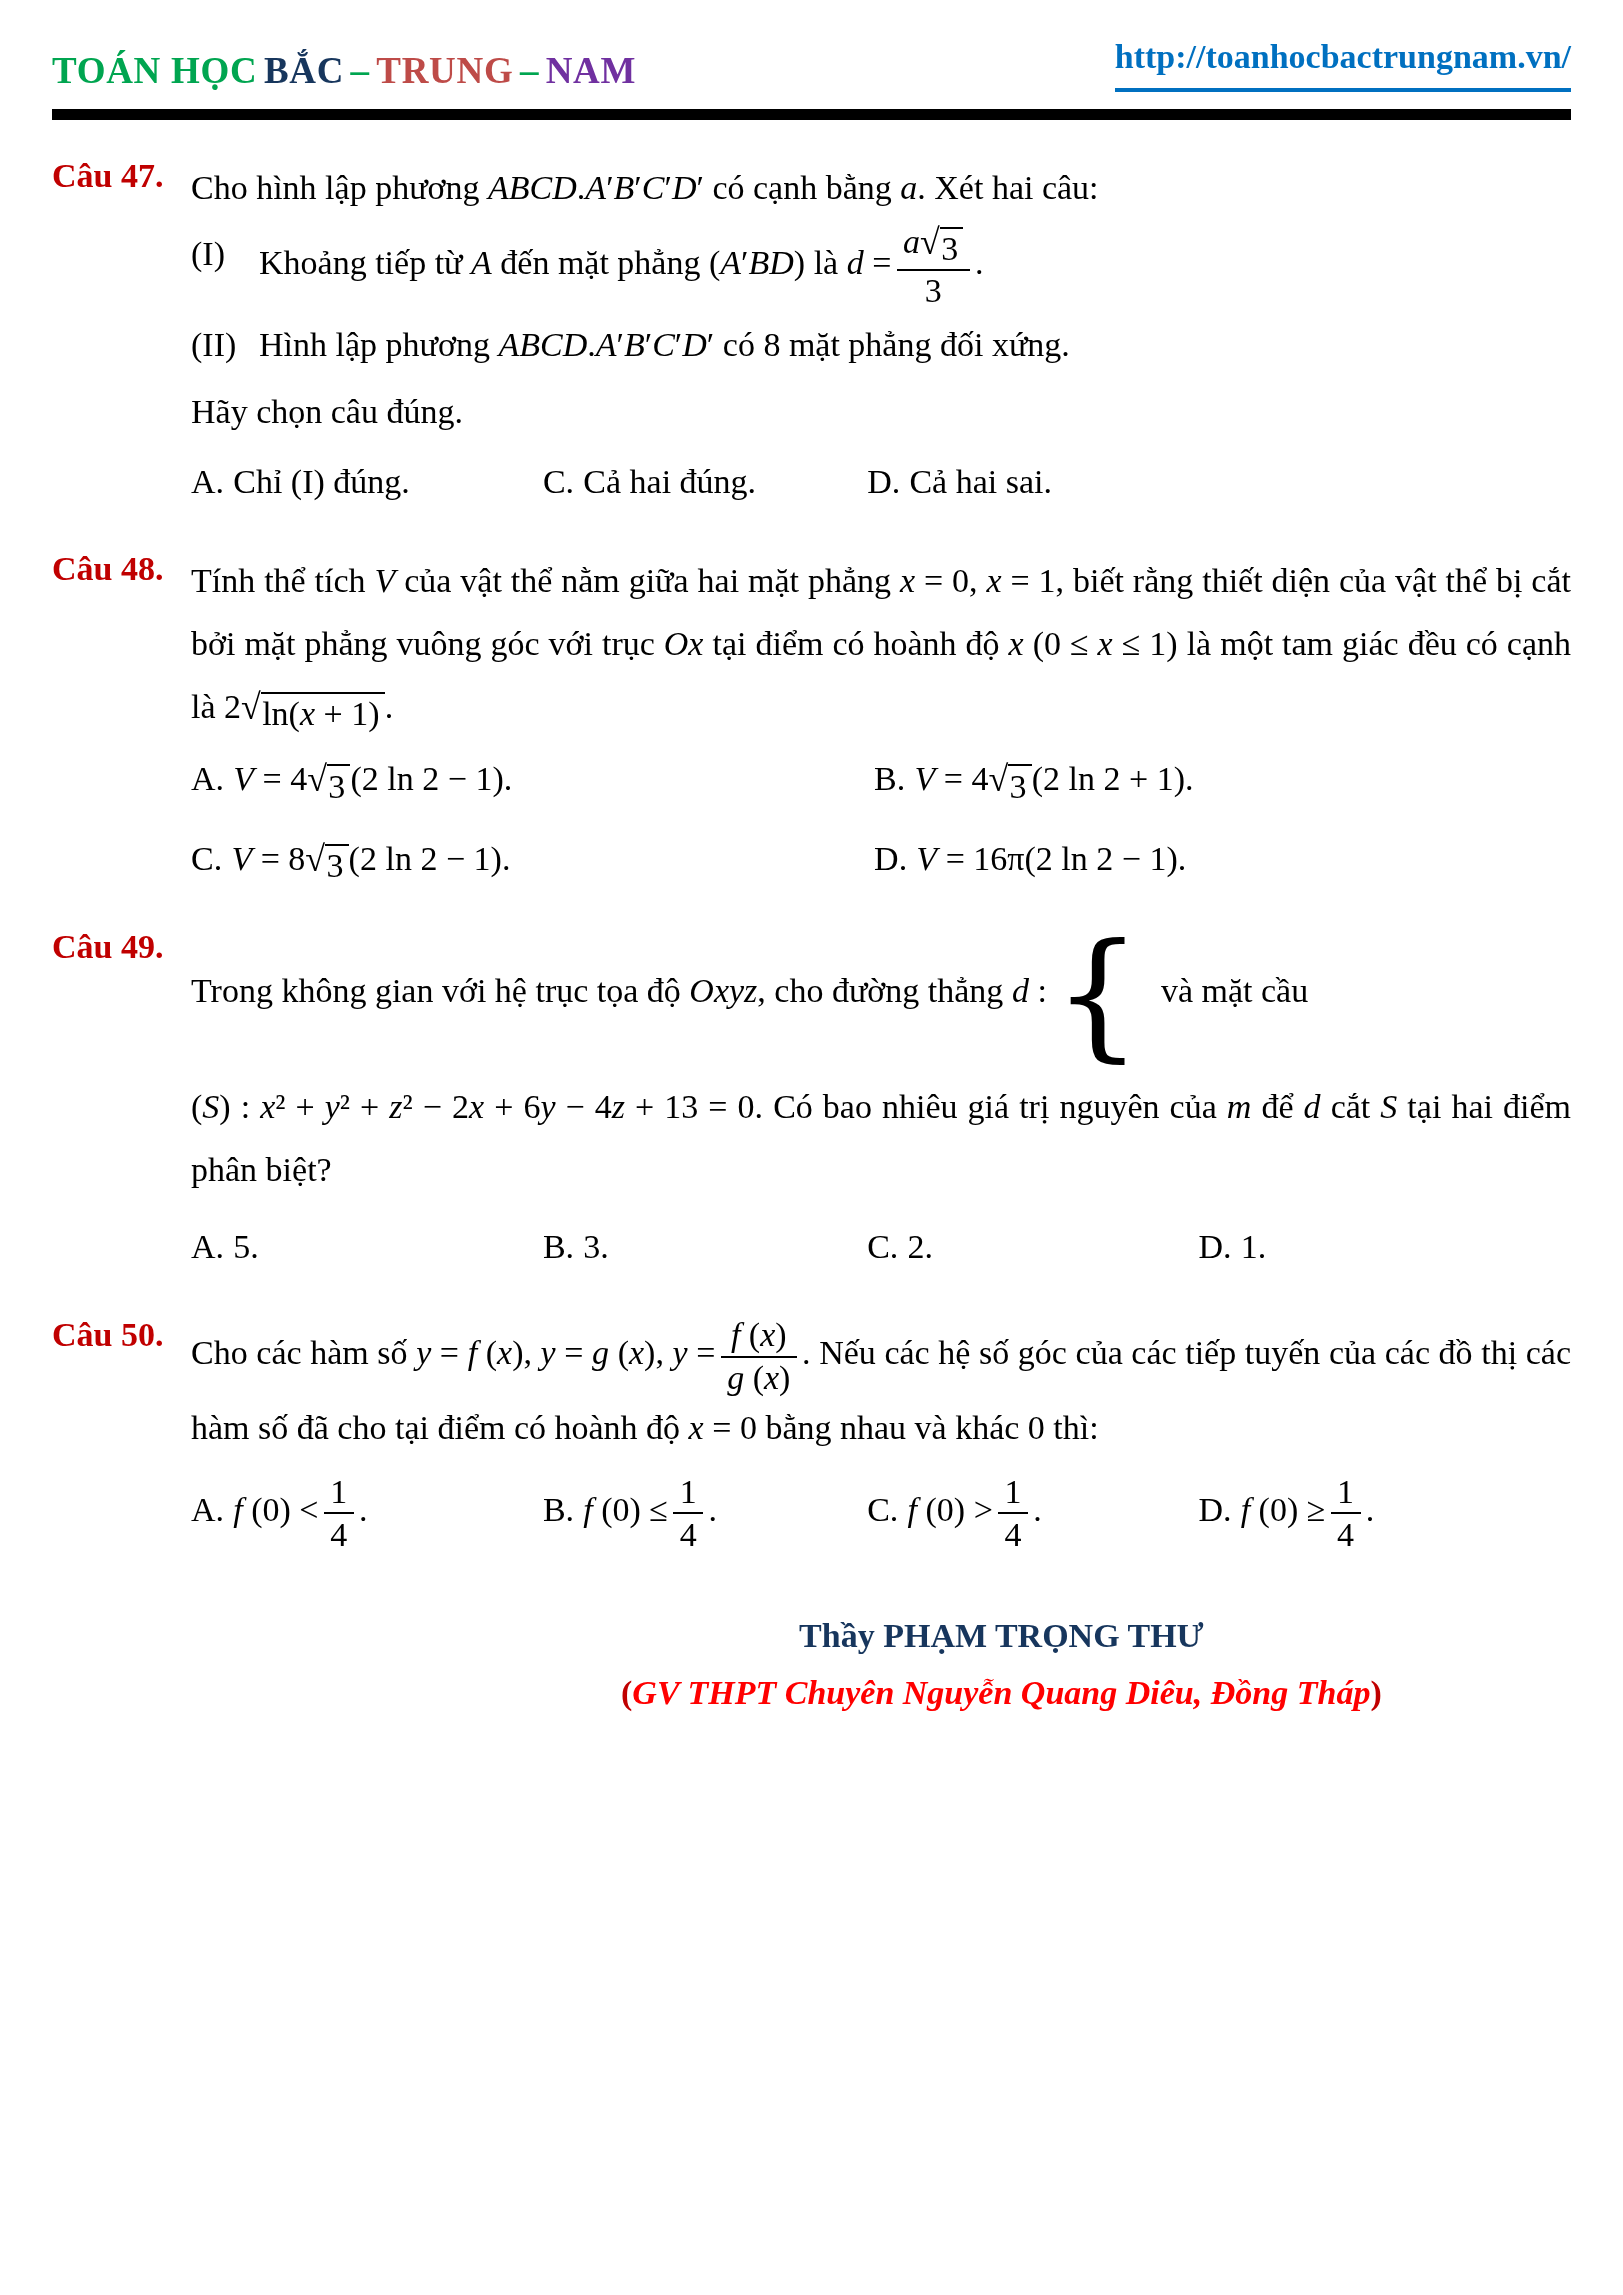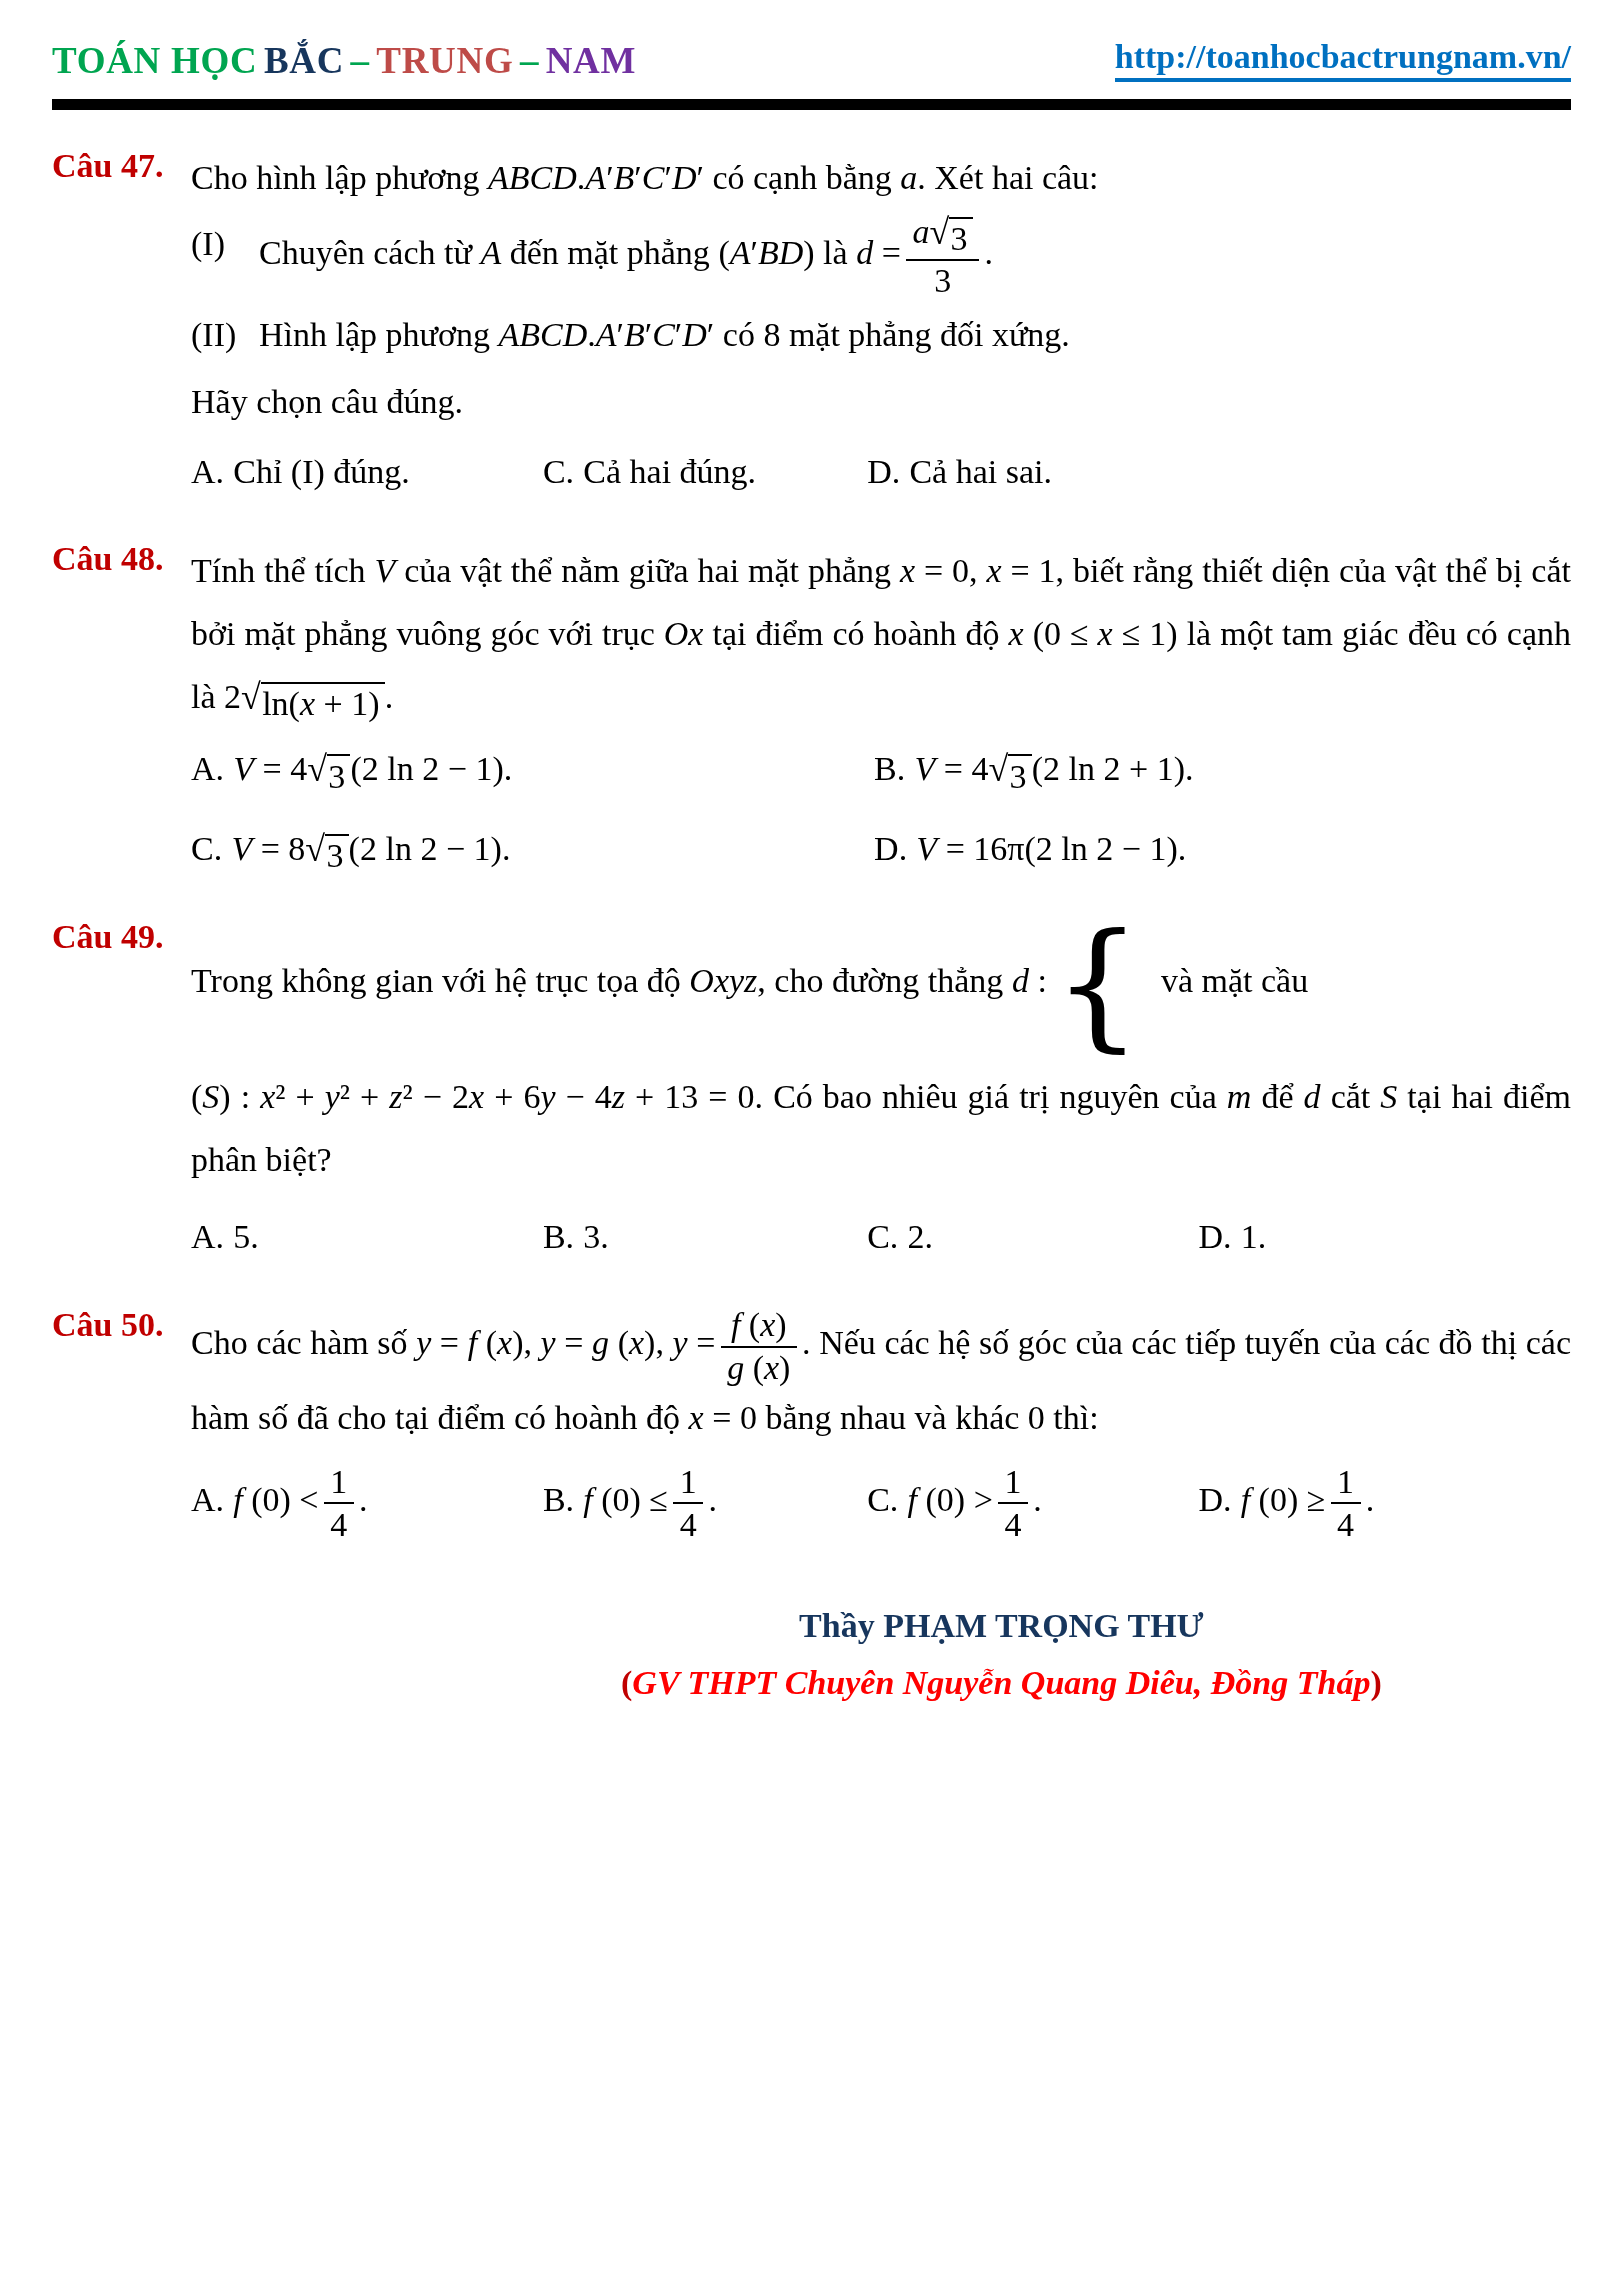--- a/index.html
+++ b/index.html
@@ -18,7 +18,7 @@
   .brand{font-weight:bold;font-size:37px;letter-spacing:0.7px;white-space:nowrap;}
   .brand span{margin-right:6.5px;}
   .url{font-weight:bold;font-size:34px;color:#0070C0;text-decoration:none;
-       border-bottom:4.6px solid #0070C0;padding-bottom:2px;}
+       border-bottom:4.6px solid #0070C0;padding-bottom:12px;}
   .header-rule{height:10.5px;background:#000;margin-top:17px;}
   
   .content{margin-top:34px;}

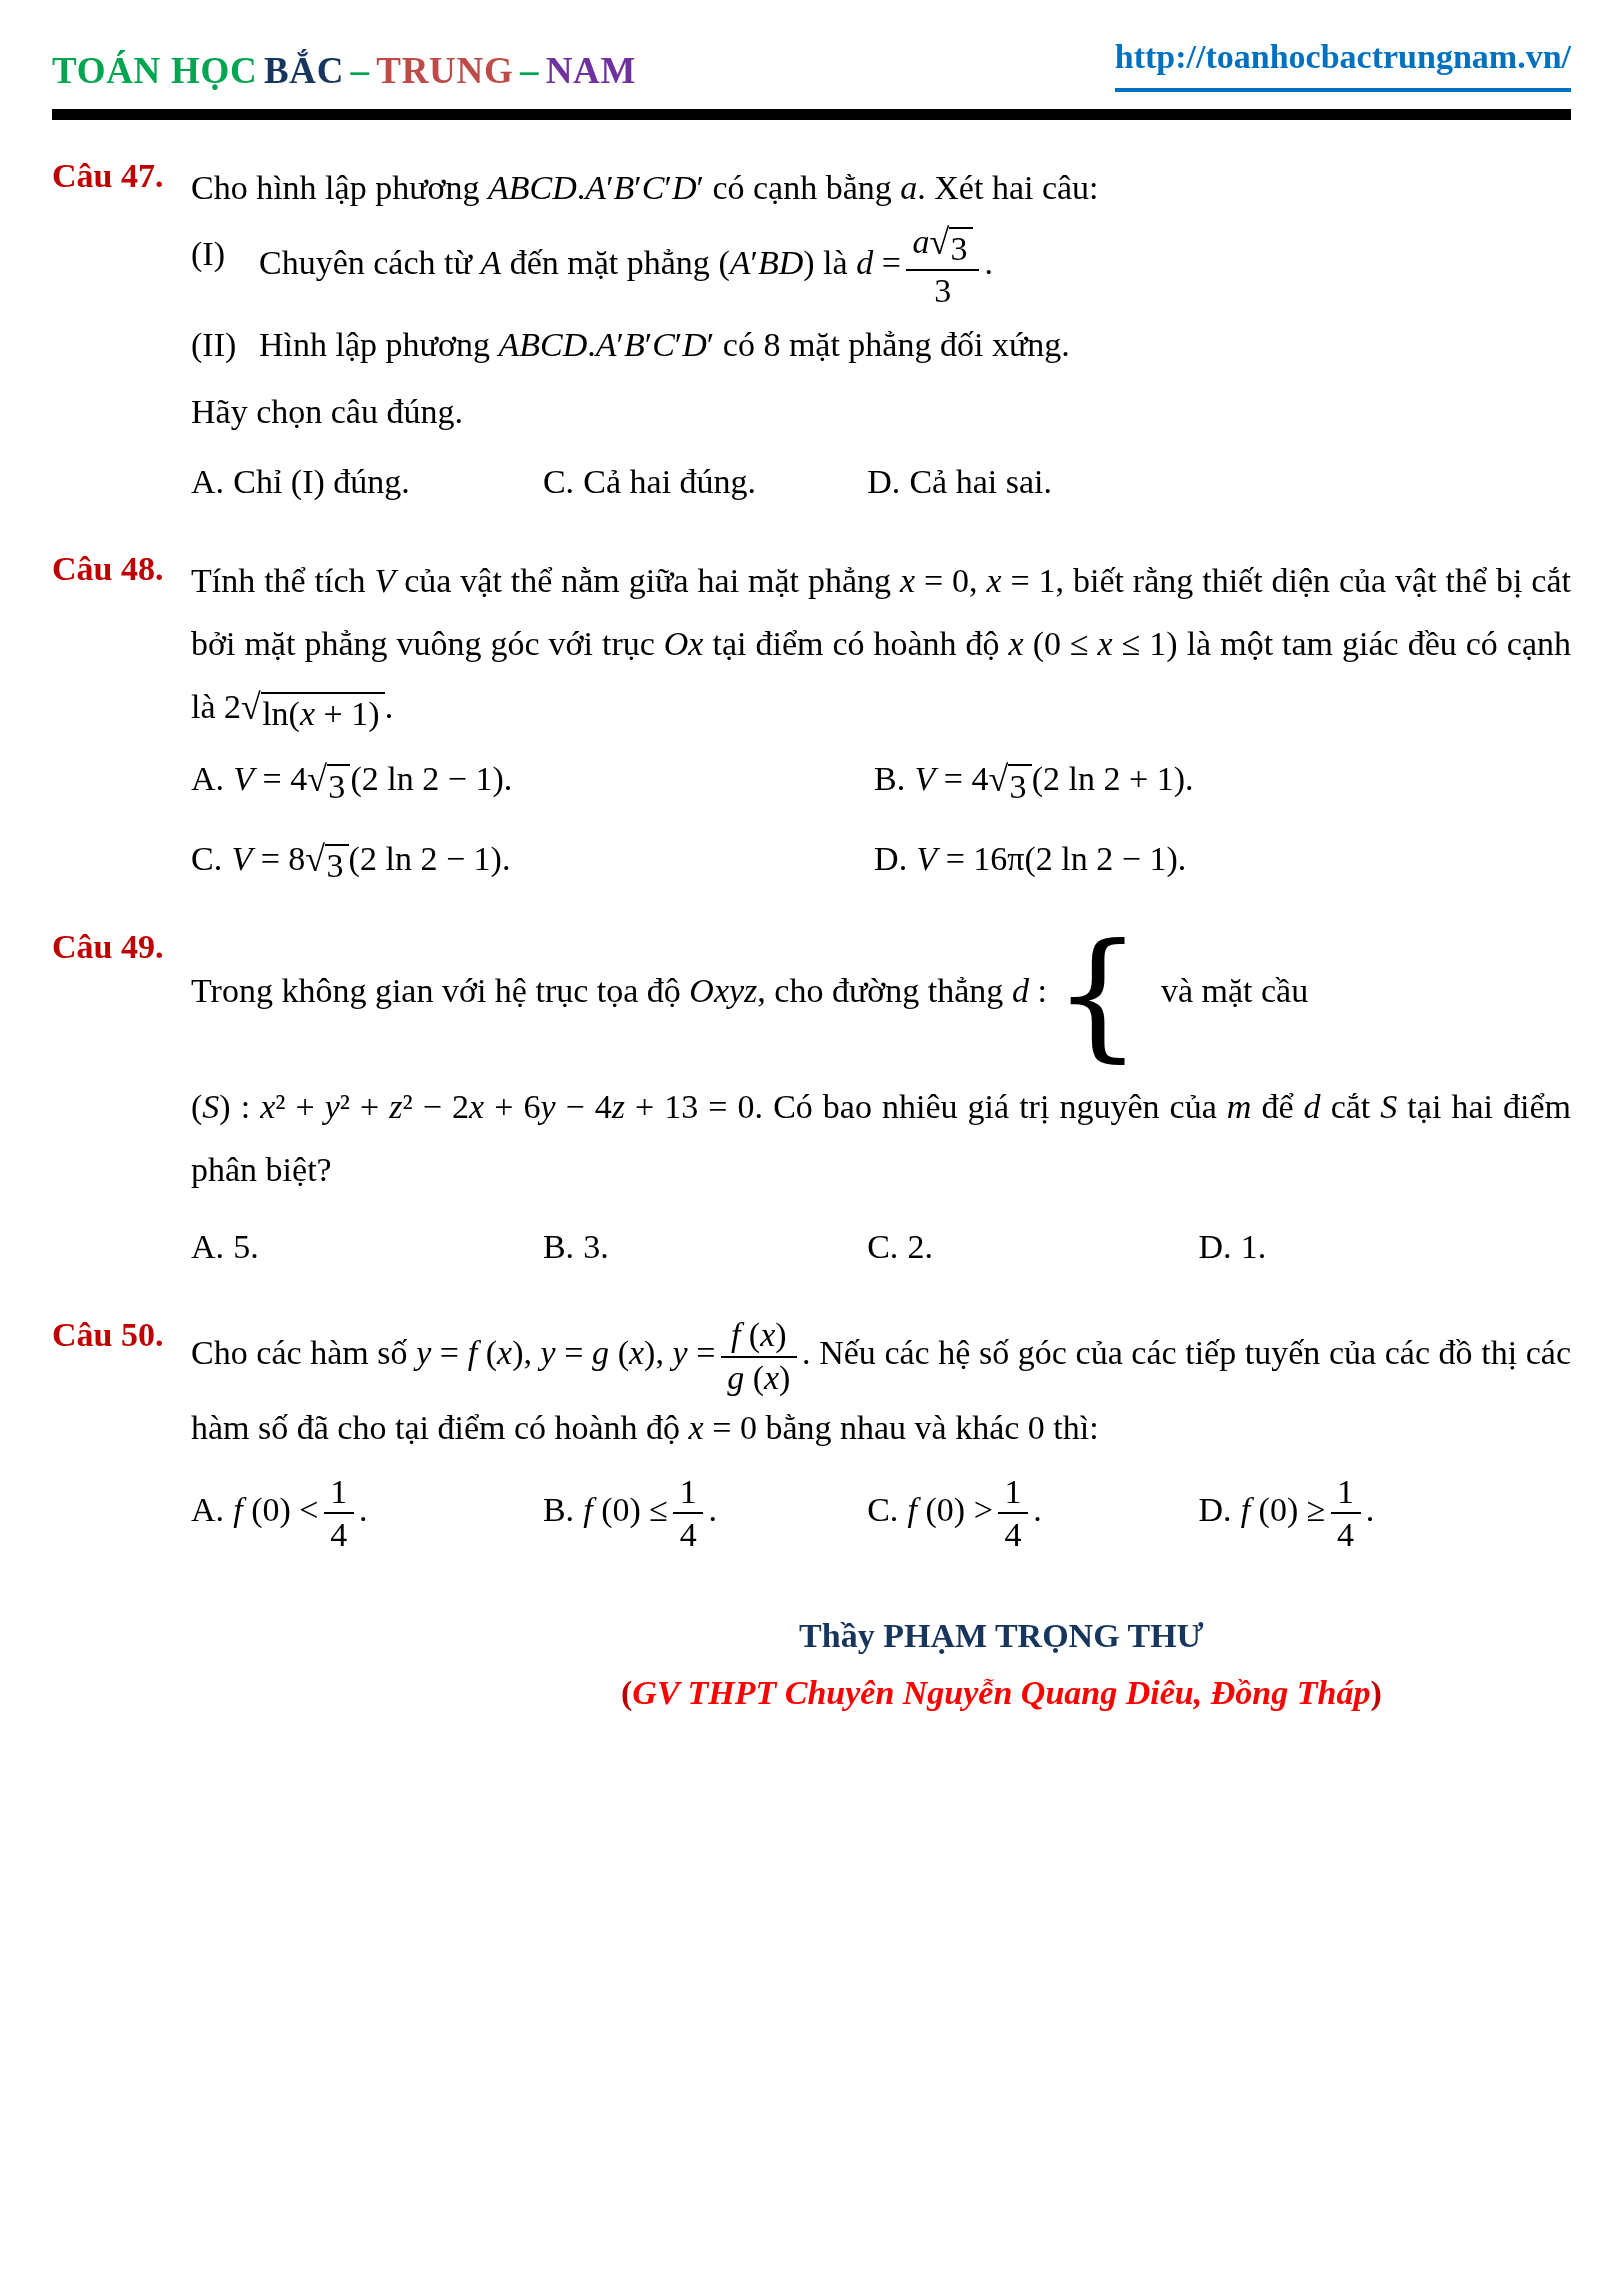--- a/index.html
+++ b/index.html
@@ -88,7 +88,7 @@
         <div class="sub">
           <span class="sub-marker">(I)</span>
           <span>
-            <span>Chuyên cách từ </span><span class="m"><i>A</i></span><span> đến mặt phẳng </span><span class="m">(<i>A</i>′<i>BD</i>)</span><span> là </span><span class="m"><i>d</i> =</span><span class="frac">
+            <span>Khoảng tiếp từ </span><span class="m"><i>A</i></span><span> đến mặt phẳng </span><span class="m">(<i>A</i>′<i>BD</i>)</span><span> là </span><span class="m"><i>d</i> =</span><span class="frac">
                 <span class="num"><span class="m"><i>a</i></span><span class="sqrt">
                     <span class="sqrt-sym">√</span>
                     <span class="rad">3</span>

